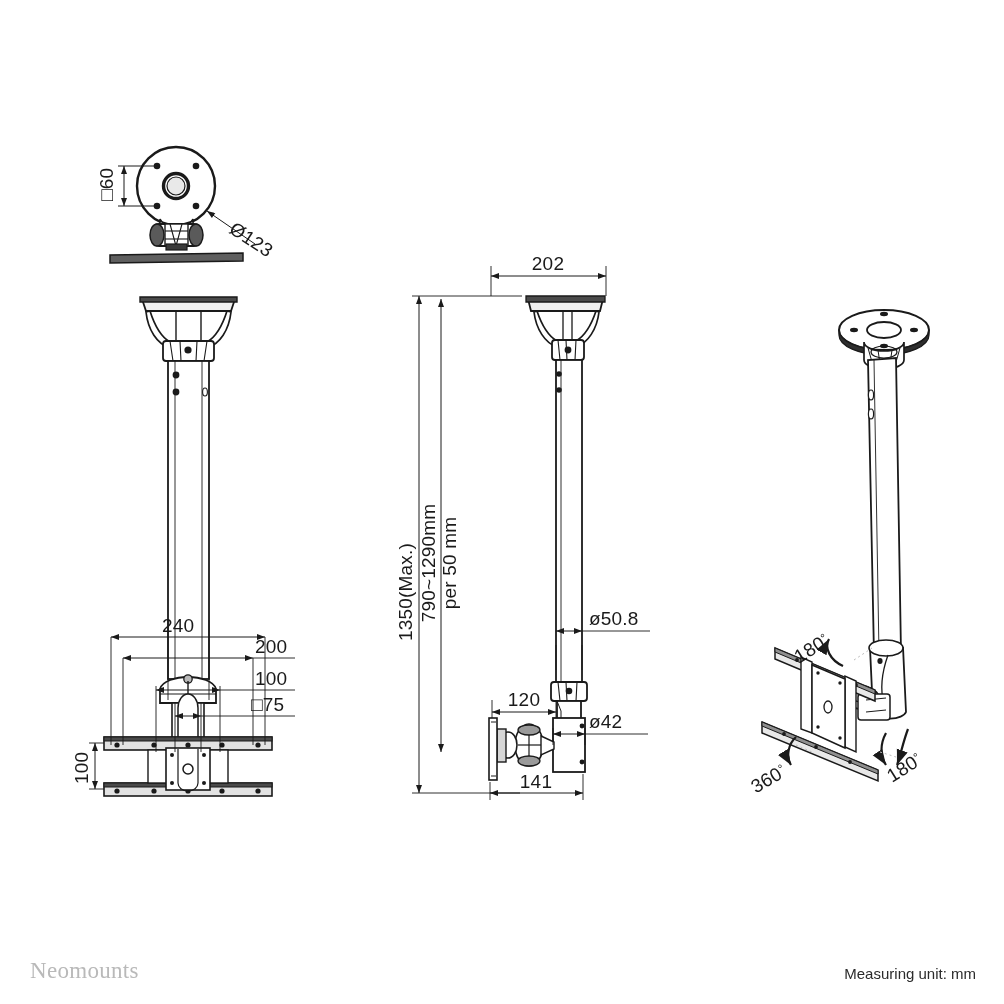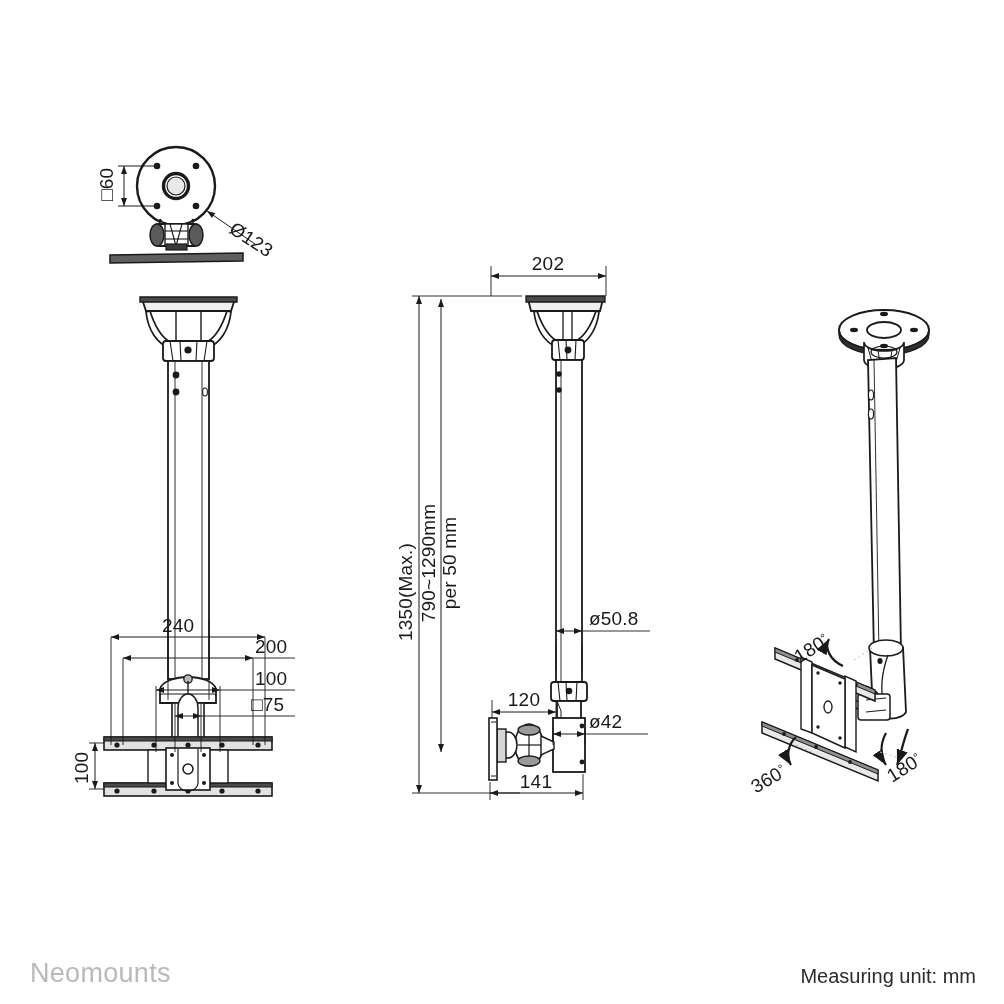--- a/index.html
+++ b/index.html
@@ -28,8 +28,8 @@
   }
   .brand{
     position:absolute;left:30px;top:12px;
-    font-size:27px;color:#b9b9b9;letter-spacing:.3px;
-    font-family:Liberation Sans, sans-serif;
+    font-size:23px;color:#b9b9b9;letter-spacing:.3px;
+    font-family:Liberation Serif, serif;
   }
   .unit{
     position:absolute;right:28px;top:19px;

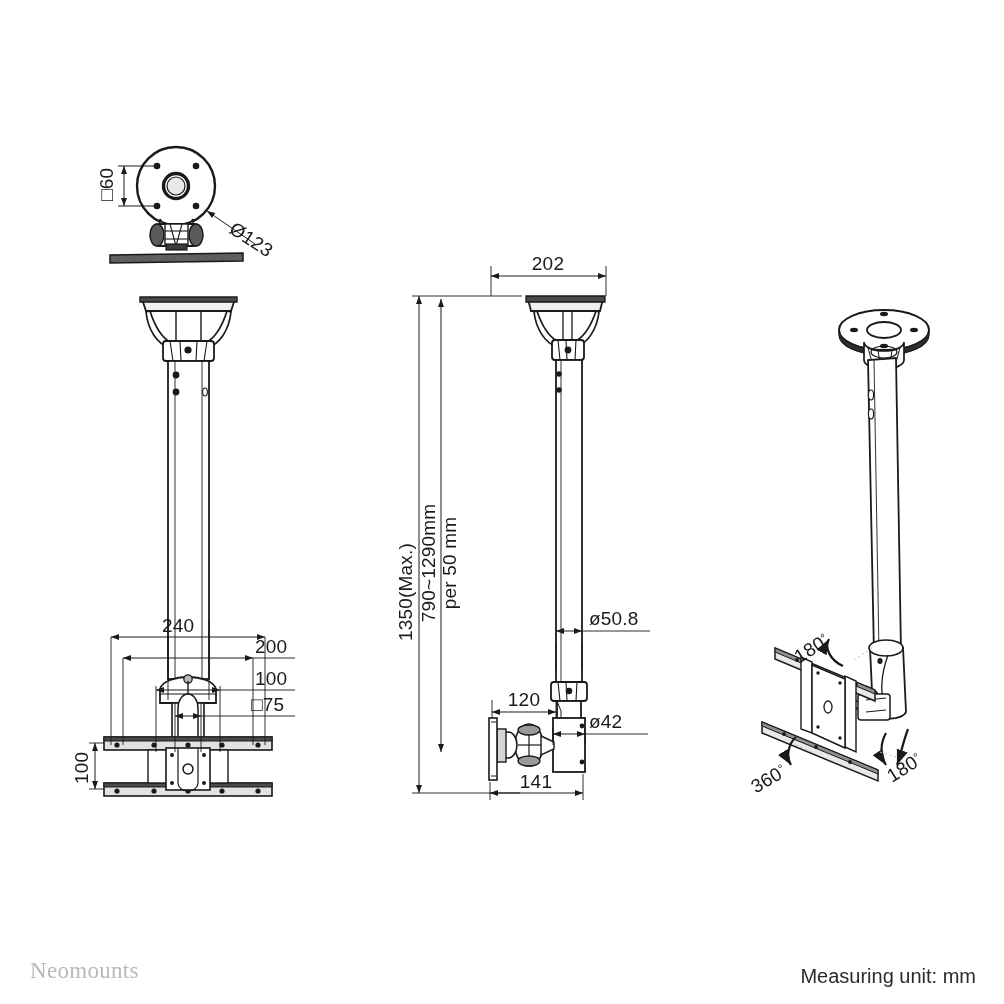--- a/index.html
+++ b/index.html
@@ -33,7 +33,7 @@
   }
   .unit{
     position:absolute;right:28px;top:19px;
-    font-size:20px;color:#2b2b2b;
+    font-size:15px;color:#2b2b2b;
     font-family:"Liberation Sans","DejaVu Sans",sans-serif;
     text-align:right;
   }

